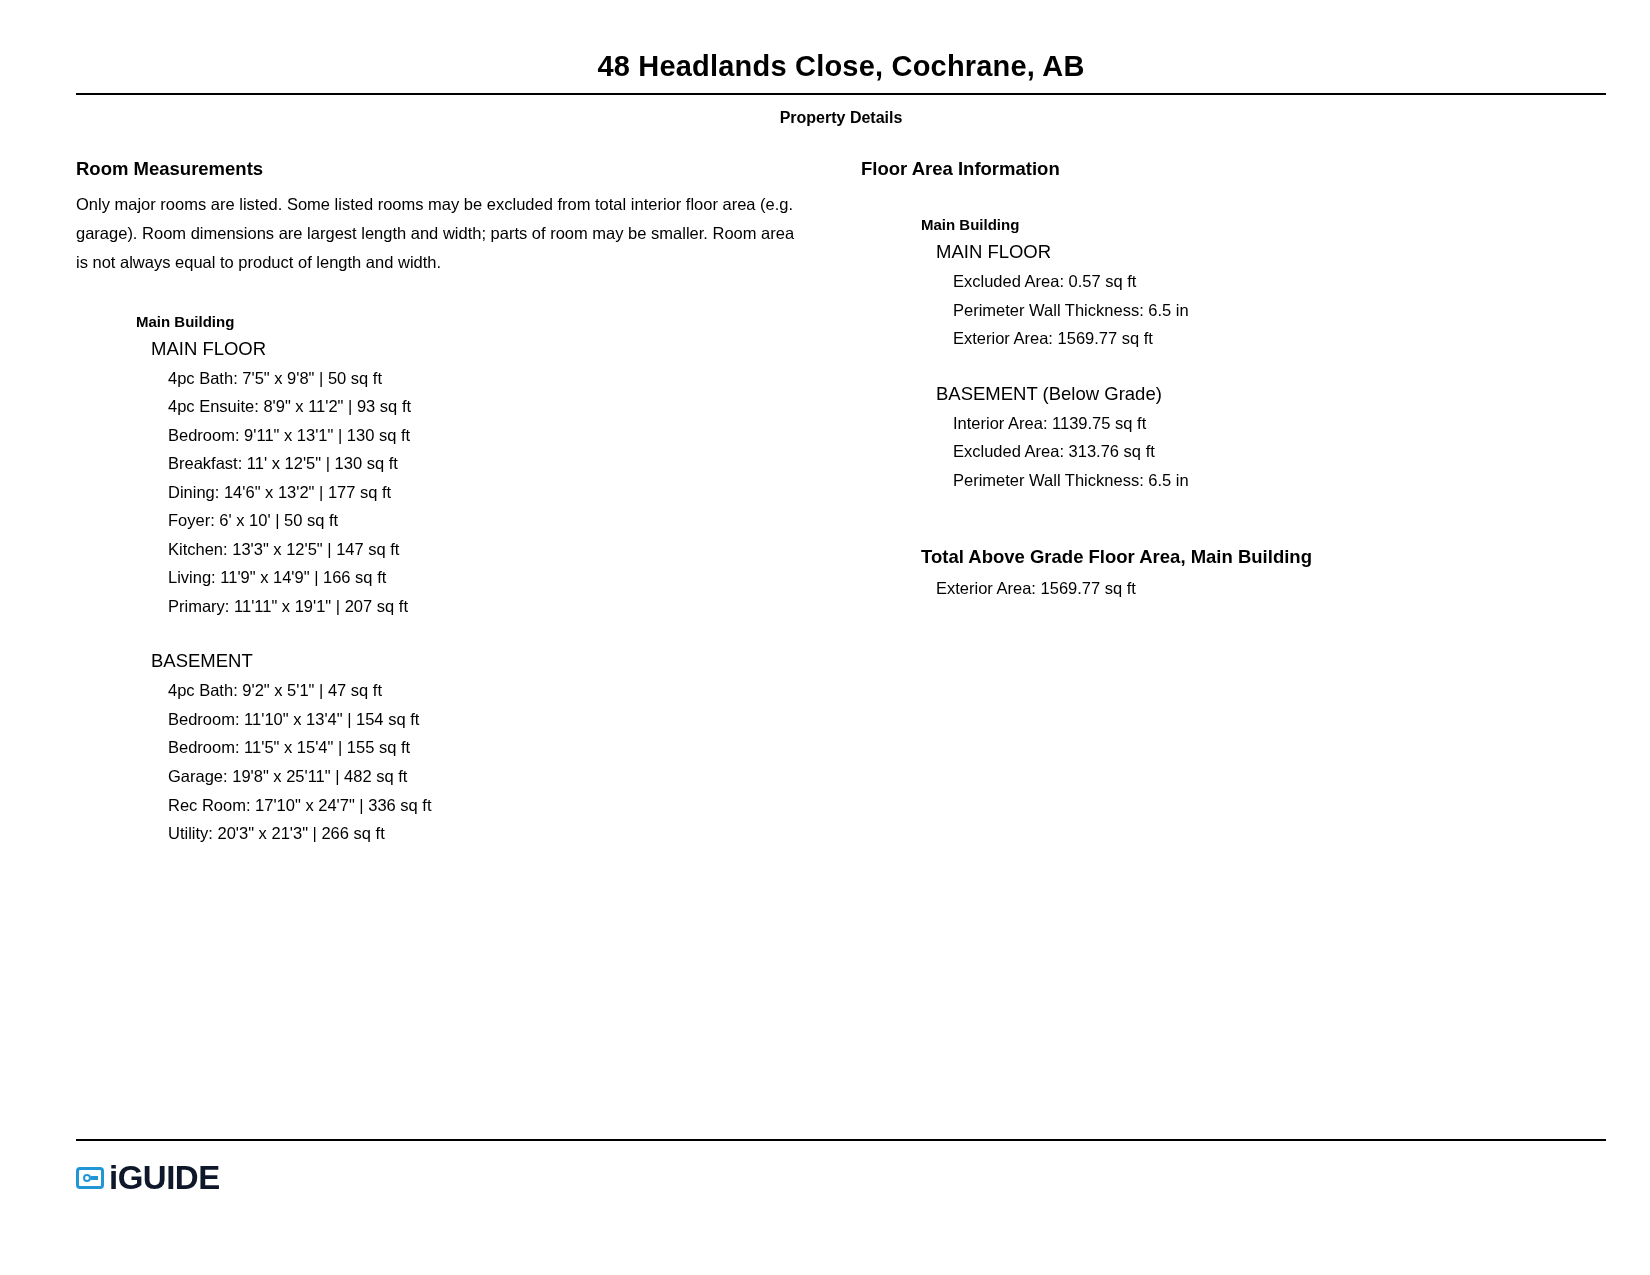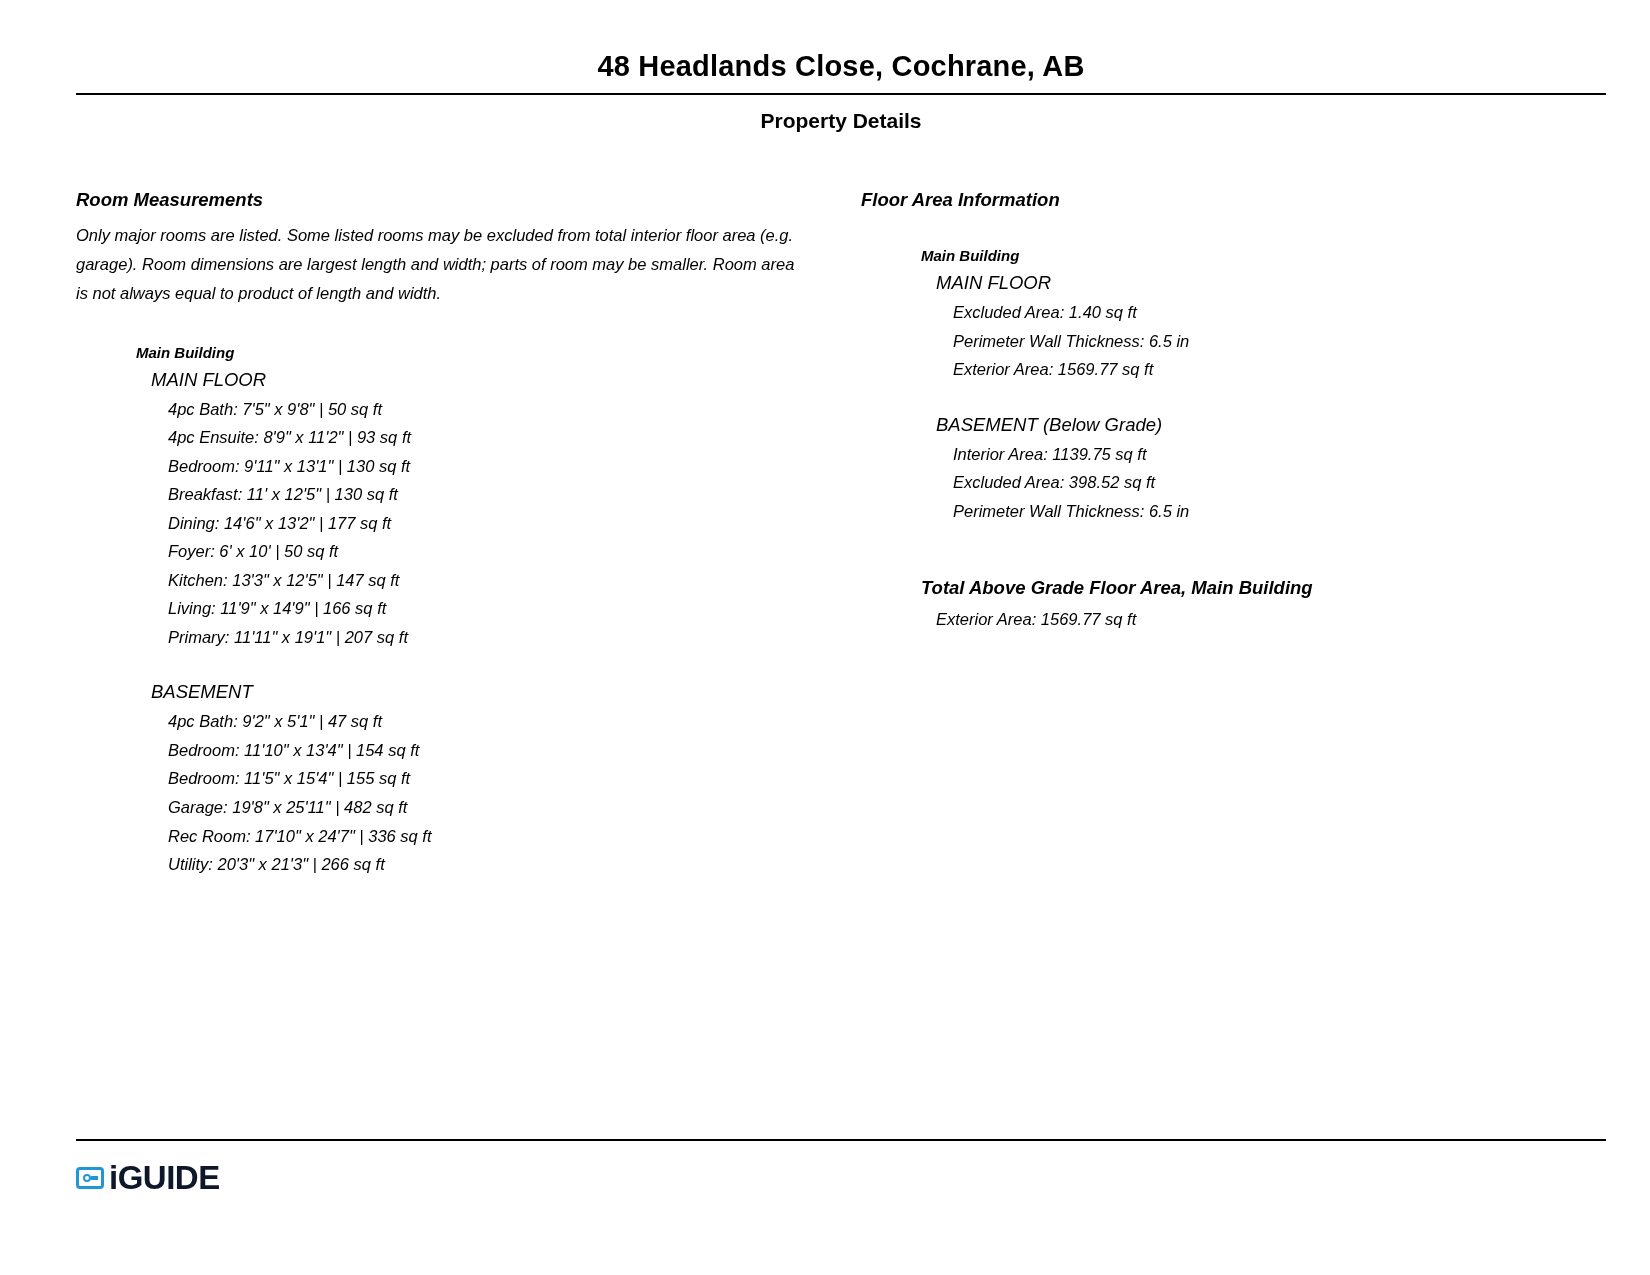--- a/index.html
+++ b/index.html
@@ -37,7 +37,7 @@
   }
   .subtitle {
     text-align: center;
-    font-size: 21px;
+    font-size: 16px;
     font-weight: bold;
     margin-top: 14px;
     margin-bottom: 7px;

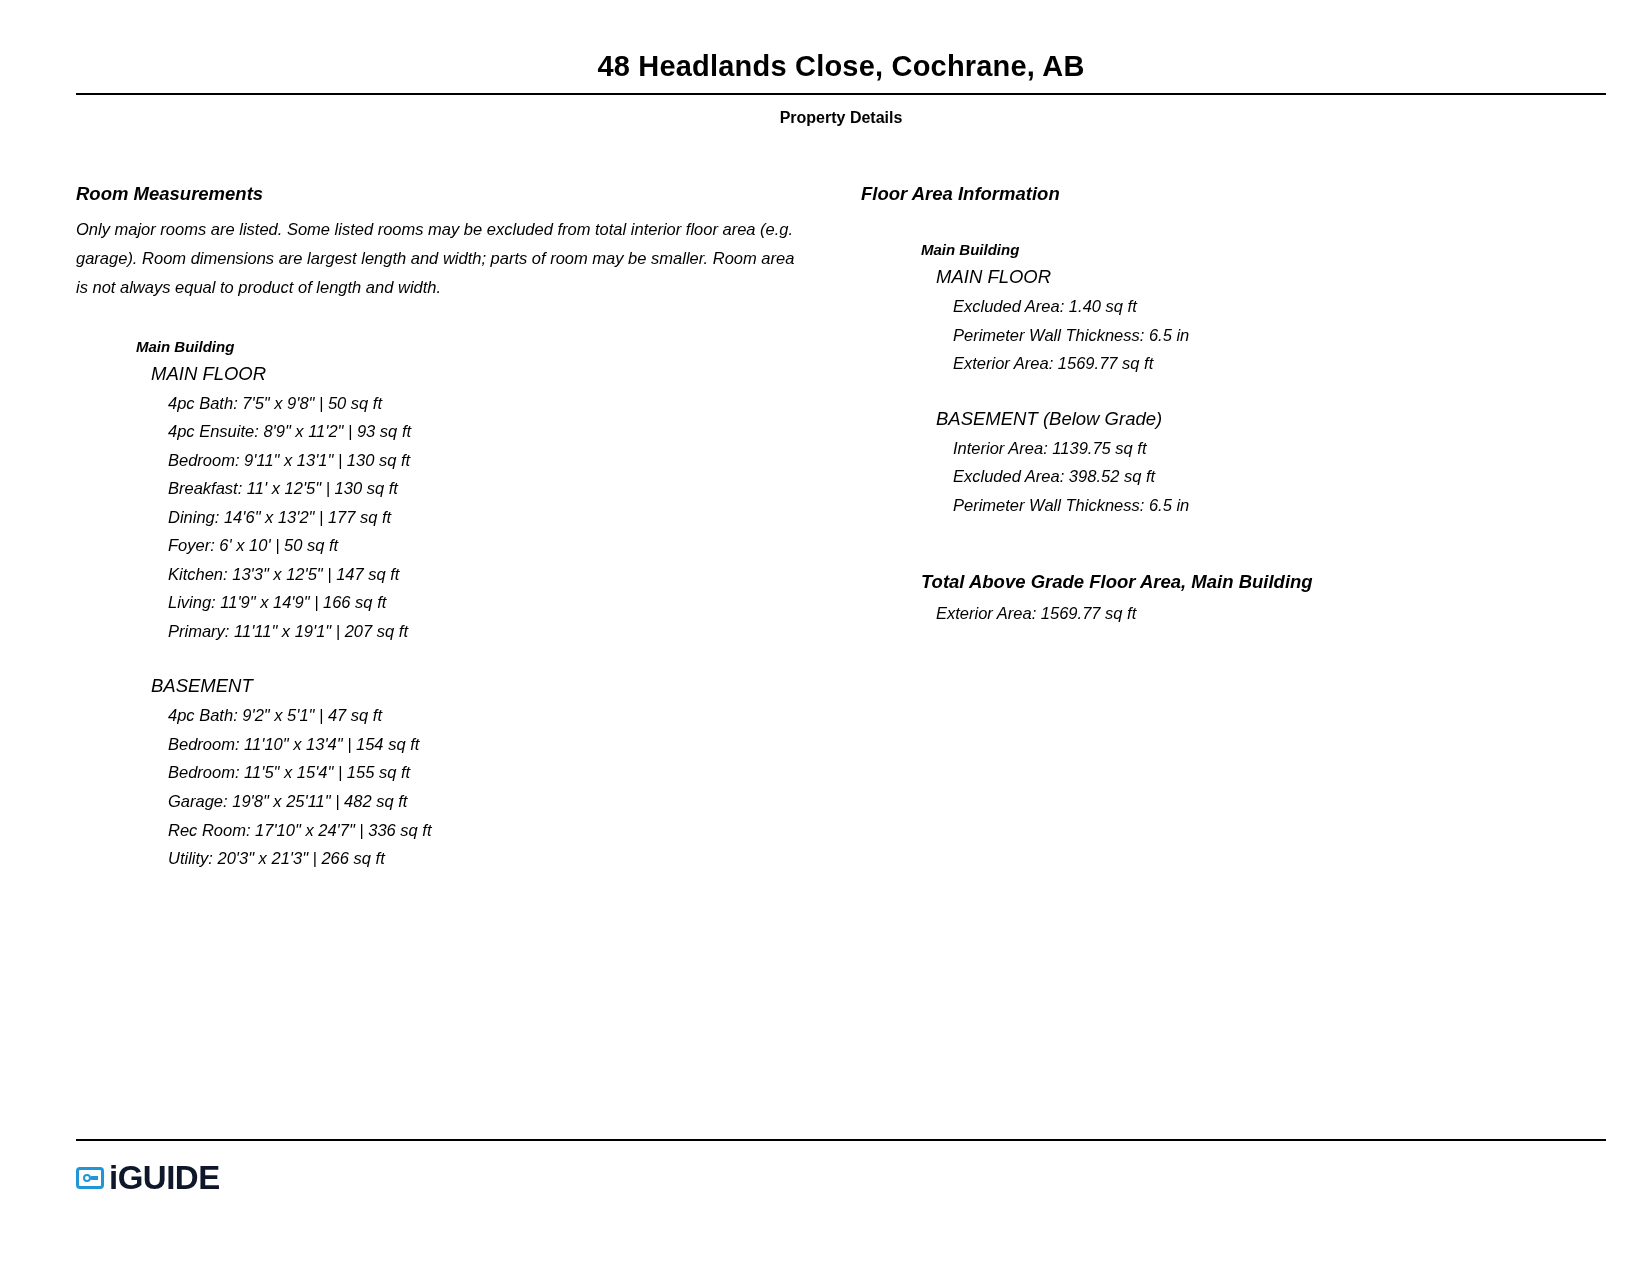--- a/index.html
+++ b/index.html
@@ -44,8 +44,7 @@
   }
   .columns {
     display: flex;
-    margin-top: 56px;
-    font-style: italic;
+    margin-top: 31px;
   }
   .col {
     width: 50%;

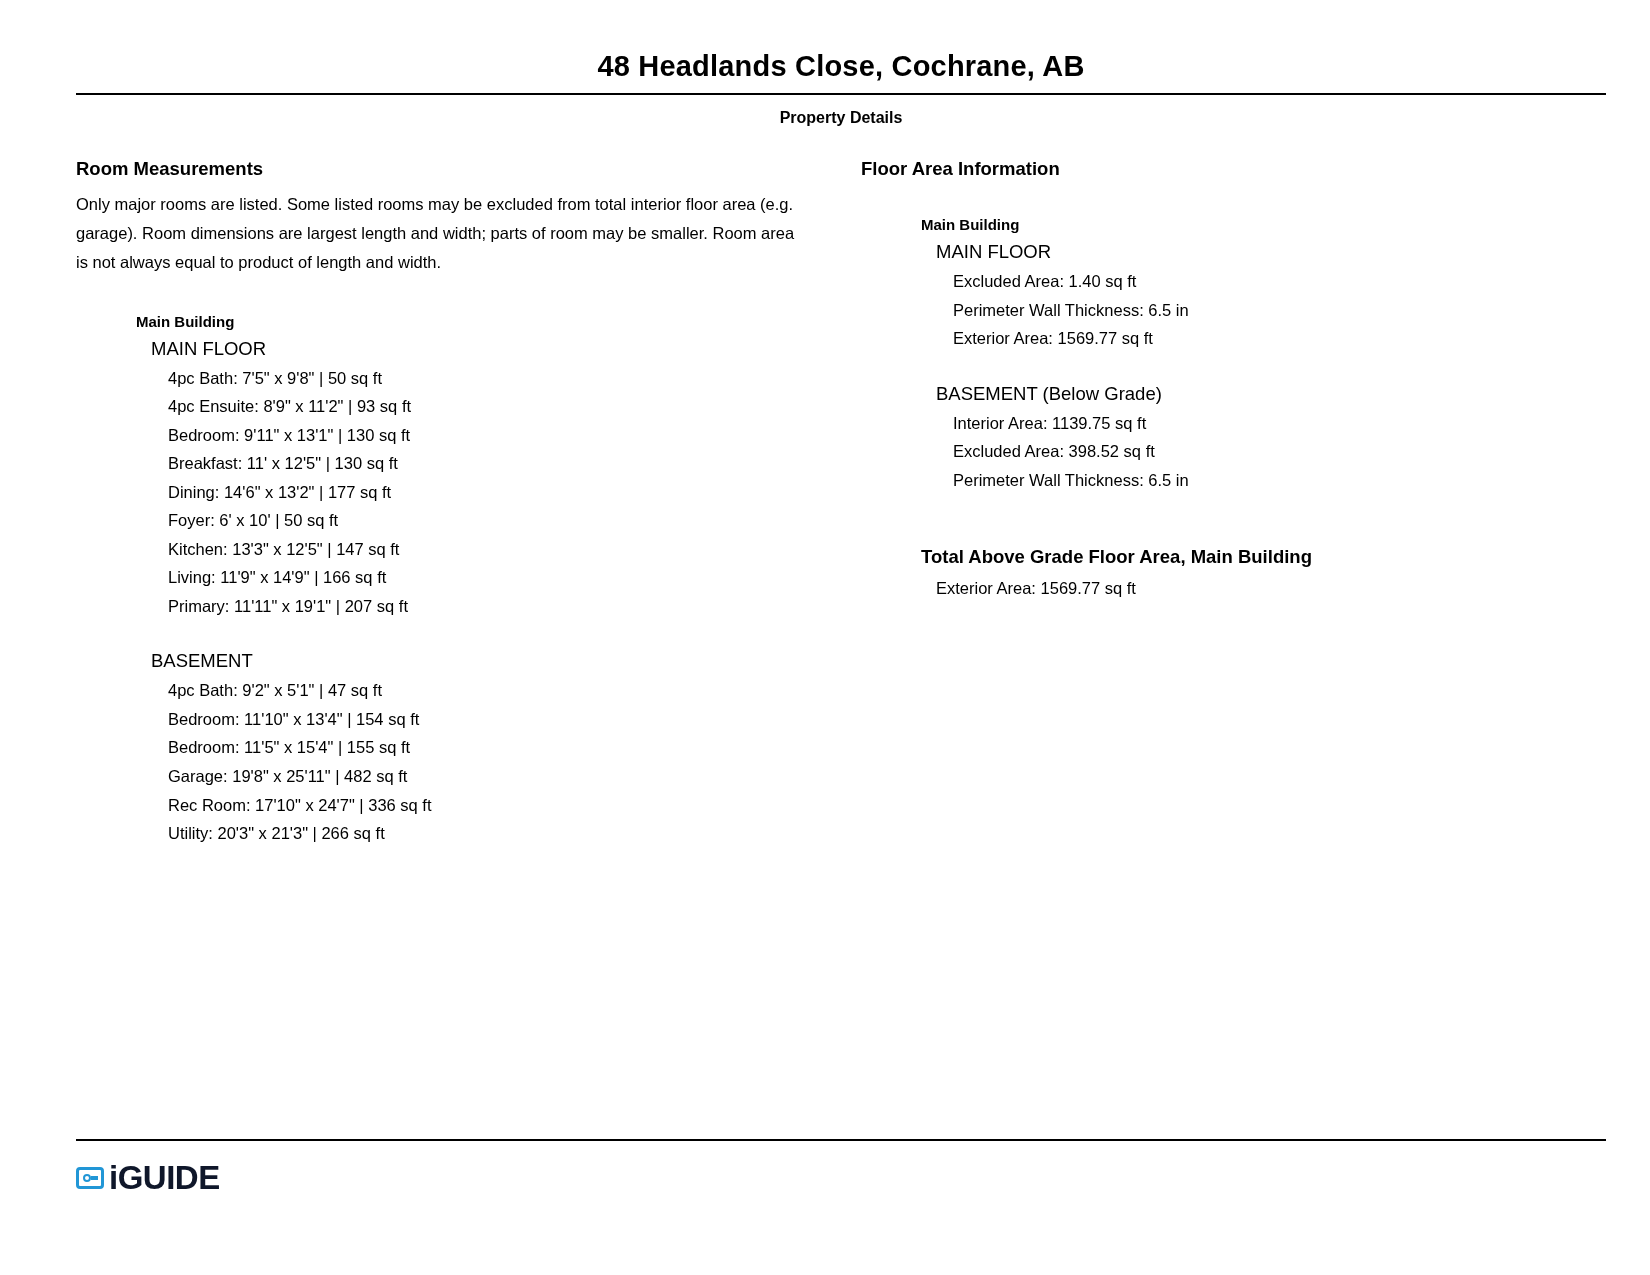--- a/index.html
+++ b/index.html
@@ -201,7 +201,7 @@
       <div class="building">Main Building</div>
 
       <div class="floor">MAIN FLOOR</div>
-      <div class="item">Excluded Area: 1.40 sq ft</div>
+      <div class="item">Excluded Area: 0.57 sq ft</div>
       <div class="item">Perimeter Wall Thickness: 6.5 in</div>
       <div class="item">Exterior Area: 1569.77 sq ft</div>
 

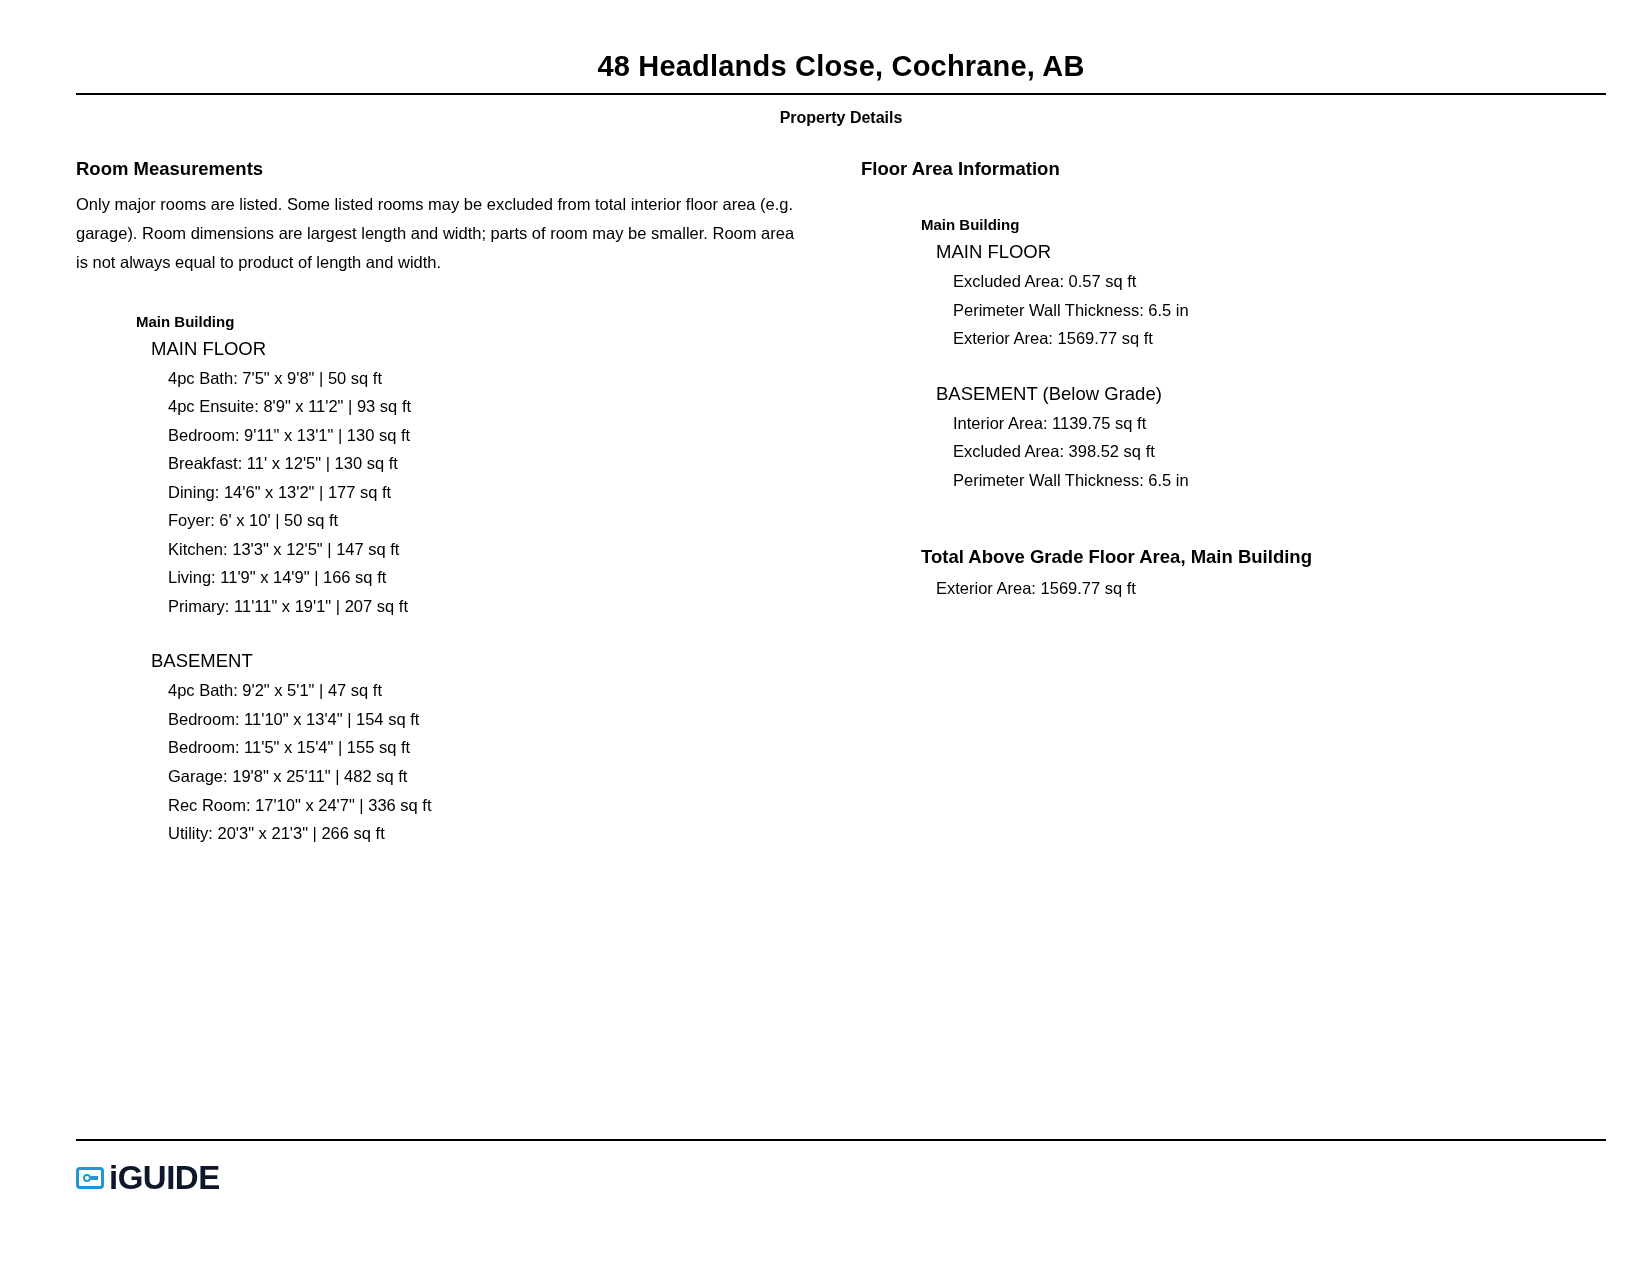--- a/index.html
+++ b/index.html
@@ -207,7 +207,7 @@
 
       <div class="floor spaced">BASEMENT (Below Grade)</div>
       <div class="item">Interior Area: 1139.75 sq ft</div>
-      <div class="item">Excluded Area: 398.52 sq ft</div>
+      <div class="item">Excluded Area: 313.76 sq ft</div>
       <div class="item">Perimeter Wall Thickness: 6.5 in</div>
 
       <div class="total-heading">Total Above Grade Floor Area, Main Building</div>

